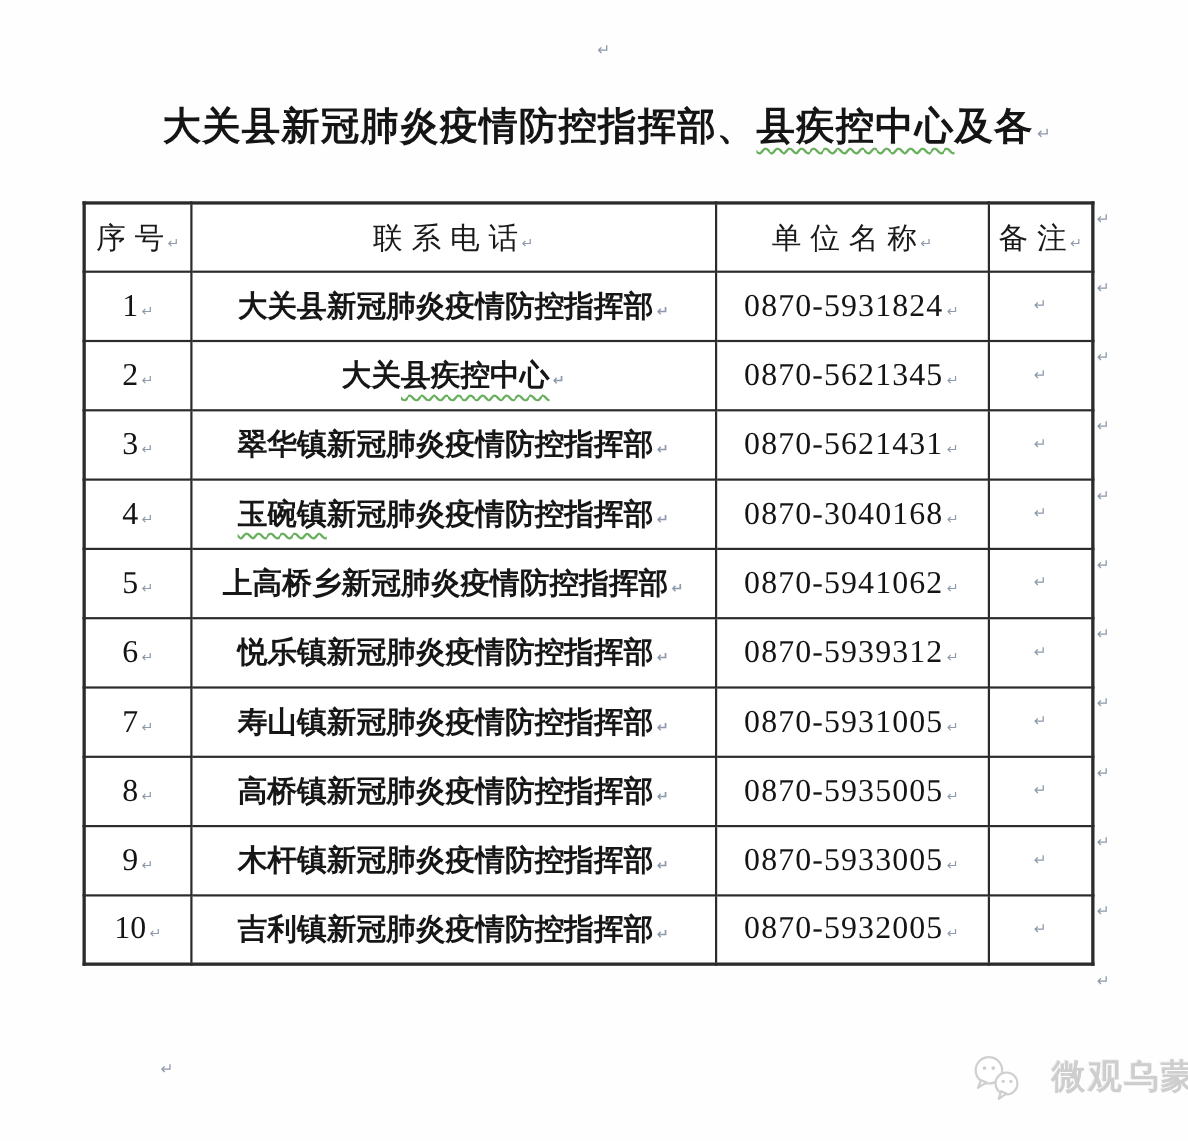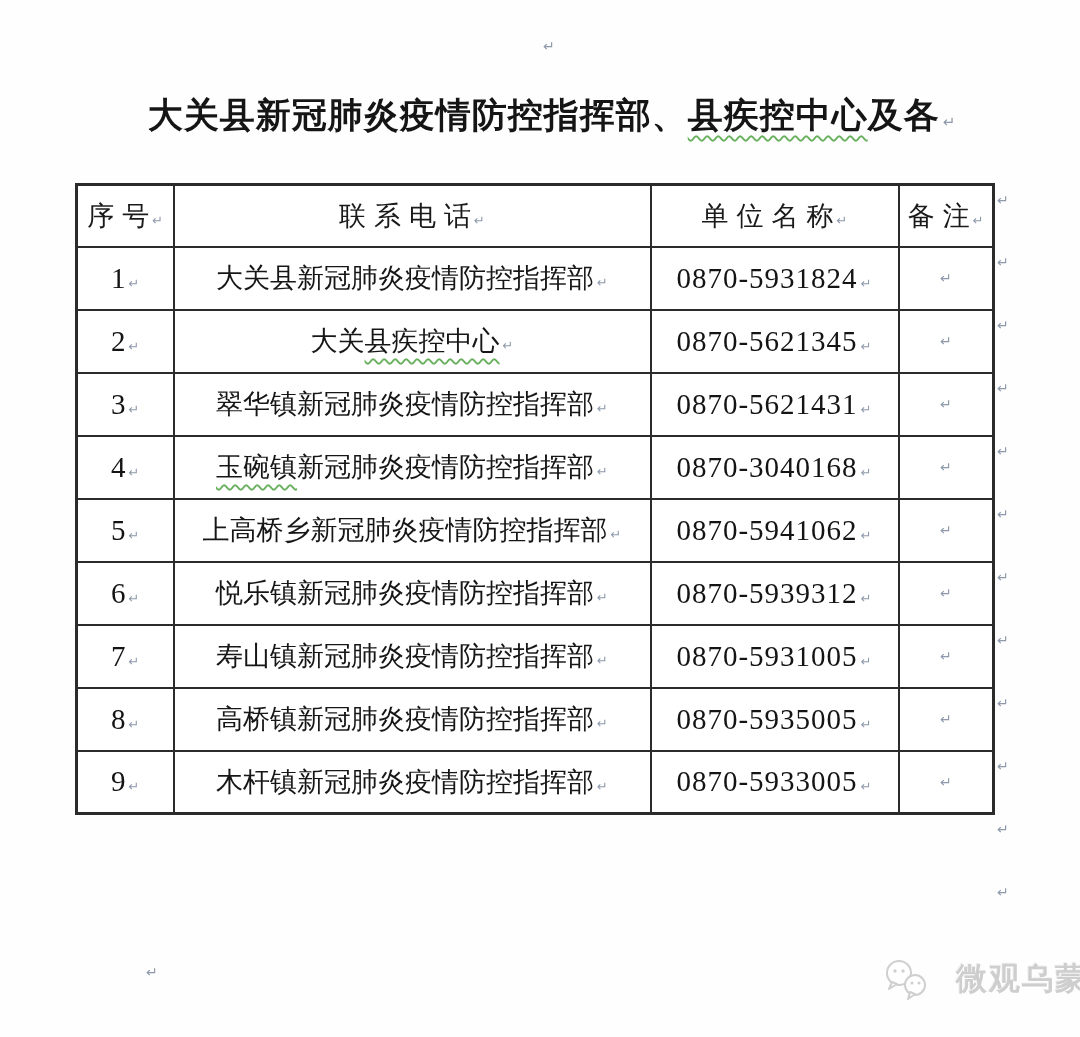--- a/index.html
+++ b/index.html
@@ -64,7 +64,7 @@
     font-size:29px; font-weight:500; color:#141414;
   }
   td.phone { letter-spacing:1px; }
-  td.name { font-size:27px; font-weight:400; color:#161616; }
+  td.name { font-size:27px; font-weight:700; color:#161616; }
   .contact .mark { font-size:13px; margin-left:3px; }
   td.note .mark { font-size:14px; margin-left:0; }
 

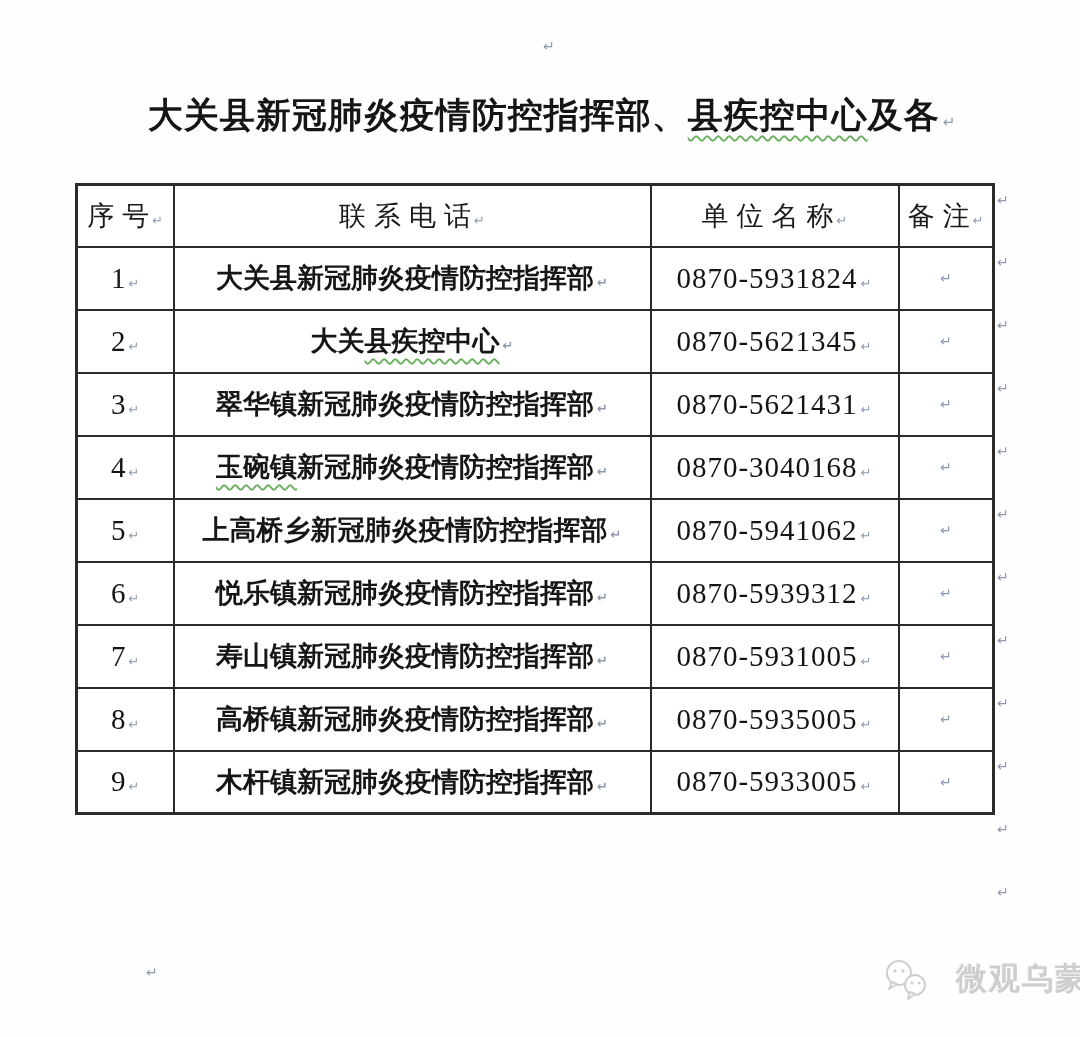--- a/index.html
+++ b/index.html
@@ -165,6 +165,12 @@
           <td class="num">9<span class="mark">↵</span></td>
           <td class="name">木杆镇新冠肺炎疫情防控指挥部<span class="mark">↵</span></td>
           <td class="phone">0870-5933005<span class="mark">↵</span></td>
+          <td class="note"><span class="mark">↵</span></td>
+        </tr>
+        <tr>
+          <td class="num">10<span class="mark">↵</span></td>
+          <td class="name">吉利镇新冠肺炎疫情防控指挥部<span class="mark">↵</span></td>
+          <td class="phone">0870-5932005<span class="mark">↵</span></td>
           <td class="note"><span class="mark">↵</span></td>
         </tr>
       </tbody>

